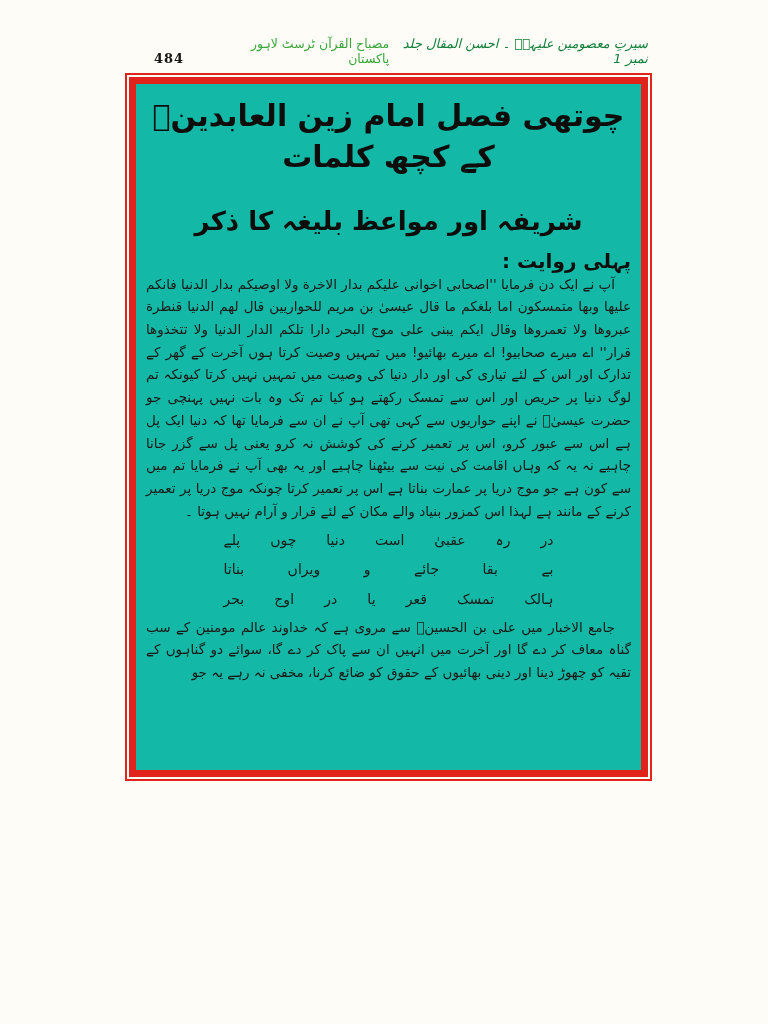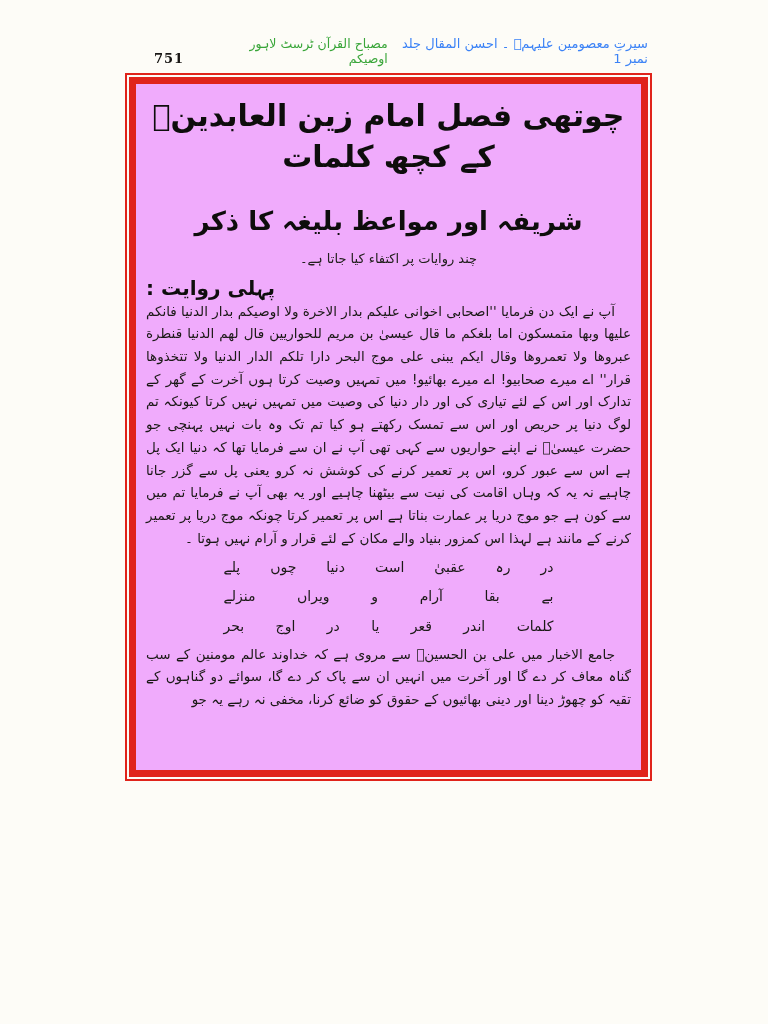--- a/index.html
+++ b/index.html
@@ -120,7 +120,7 @@
 
   <div class="running-head">
     <span class="page-number">751</span>
-    <span class="publisher">مصباح القرآن ٹرسٹ لاہور اوصیکم</span>
+    <span class="publisher">مصباح القرآن ٹرسٹ لاہور پاکستان</span>
     <span class="book-title">سیرتِ معصومین علیہمؑ ۔ احسن المقال جلد نمبر 1</span>
   </div>
 

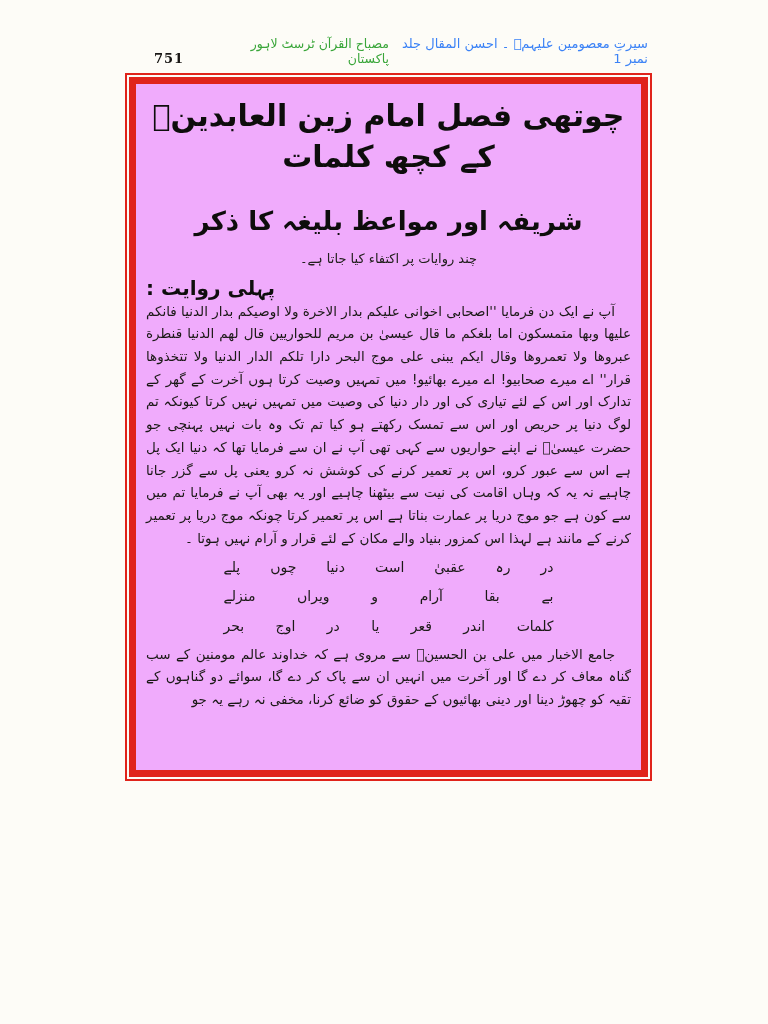--- a/index.html
+++ b/index.html
@@ -40,7 +40,8 @@
     margin-left: 0;
     margin-inline-start: auto;
     font-size: 13px;
-    color: #3b82f6;
+    color: #15803d;
+    font-style: italic;
   }
   
   .frame {

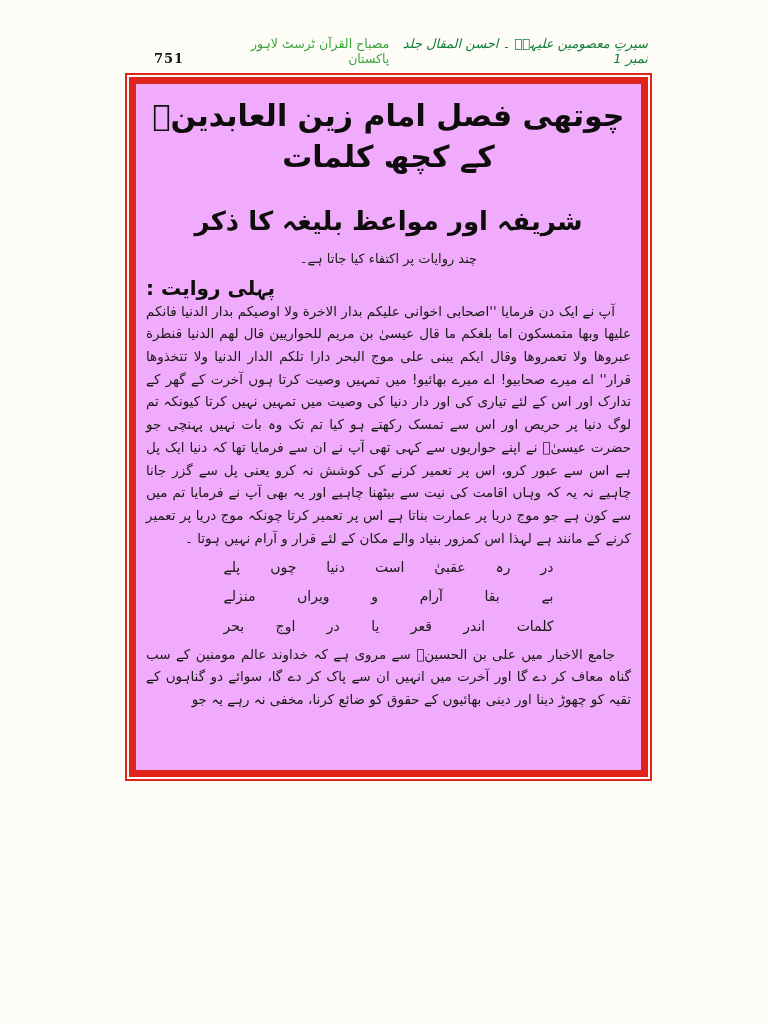--- a/index.html
+++ b/index.html
@@ -120,7 +120,7 @@
 <div class="page">
 
   <div class="running-head">
-    <span class="page-number">751</span>
+    <span class="page-number">484</span>
     <span class="publisher">مصباح القرآن ٹرسٹ لاہور پاکستان</span>
     <span class="book-title">سیرتِ معصومین علیہمؑ ۔ احسن المقال جلد نمبر 1</span>
   </div>

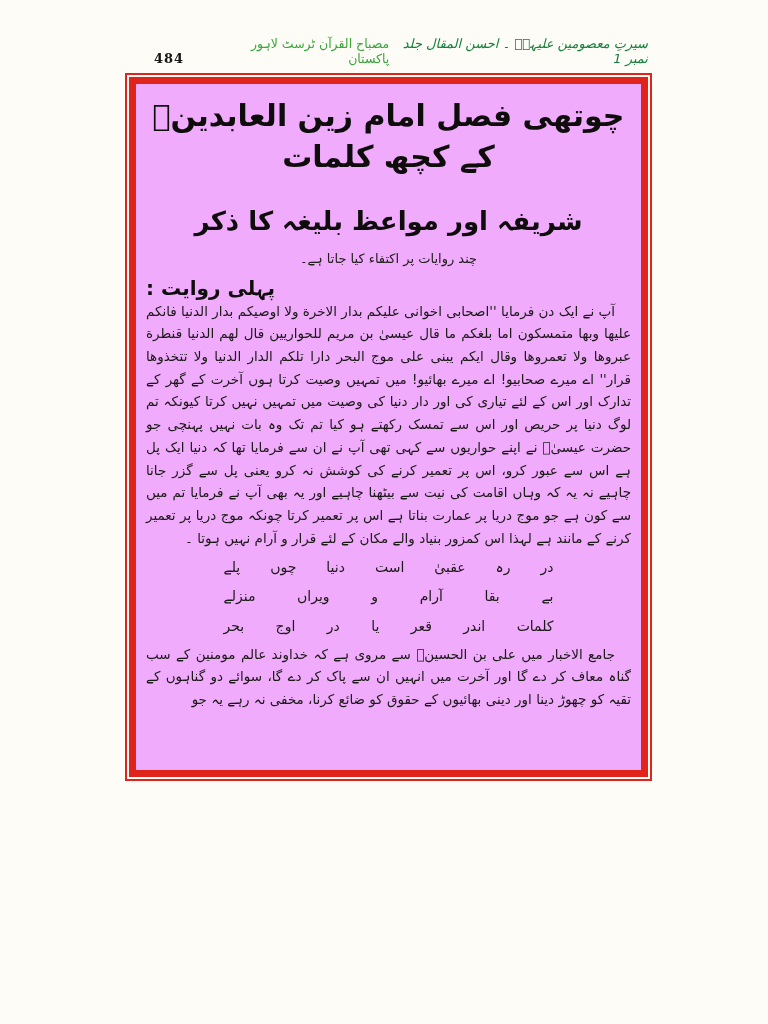--- a/index.html
+++ b/index.html
@@ -52,7 +52,7 @@
     border: 7px solid #e0241b;
     outline: 2px solid #e0241b;
     outline-offset: 2px;
-    background: #f0abfc;
+    background: #14b8a6;
     padding: 8px 10px 14px 10px;
     overflow: hidden;
   }

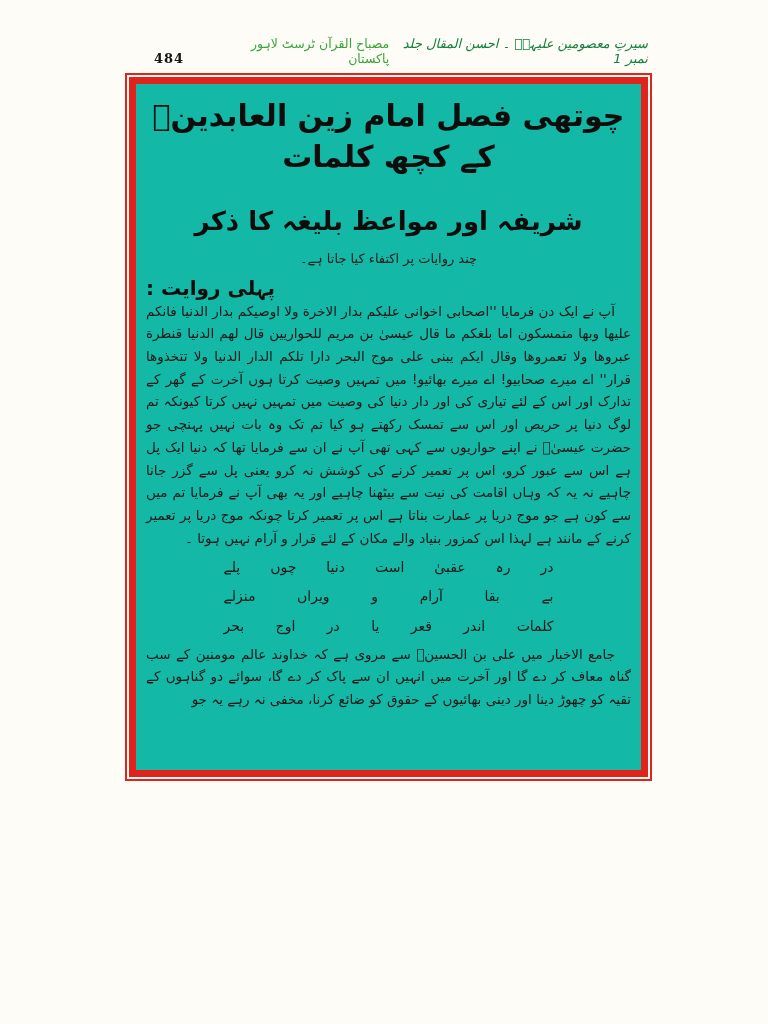--- a/index.html
+++ b/index.html
@@ -130,7 +130,6 @@
     <div class="chapter-title-1">چوتھی فصل امام زین العابدینؑ کے کچھ کلمات</div>
     <div class="chapter-title-2">شریفہ اور مواعظ بلیغہ کا ذکر</div>
 
-    <div class="intro-note">چند روایات پر اکتفاء کیا جاتا ہے۔</div>
 
     <div class="narration-heading">پہلی روایت :</div>
     <div class="narration-body">آپ نے ایک دن فرمایا ''اصحابی اخوانی علیکم بدار الاخرة ولا اوصیکم بدار الدنیا فانکم علیها وبها متمسکون اما بلغکم ما قال عیسیٰ بن مریم للحواریین قال لهم الدنیا قنطرة عبروها ولا تعمروها وقال ایکم یبنی علی موج البحر دارا تلکم الدار الدنیا ولا تتخذوها قرار'' اے میرے صحابیو! اے میرے بھائیو! میں تمہیں وصیت کرتا ہوں آخرت کے گھر کے تدارک اور اس کے لئے تیاری کی اور دار دنیا کی وصیت میں تمہیں نہیں کرتا کیونکہ تم لوگ دنیا پر حریص اور اس سے تمسک رکھتے ہو کیا تم تک وہ بات نہیں پہنچی جو حضرت عیسیٰؑ نے اپنے حواریوں سے کہی تھی آپ نے ان سے فرمایا تھا کہ دنیا ایک پل ہے اس سے عبور کرو، اس پر تعمیر کرنے کی کوشش نہ کرو یعنی پل سے گزر جانا چاہیے نہ یہ کہ وہاں اقامت کی نیت سے بیٹھنا چاہیے اور یہ بھی آپ نے فرمایا تم میں سے کون ہے جو موج دریا پر عمارت بناتا ہے اس پر تعمیر کرتا چونکہ موج دریا پر تعمیر کرنے کے مانند ہے لہذا اس کمزور بنیاد والے مکان کے لئے قرار و آرام نہیں ہوتا ۔</div>

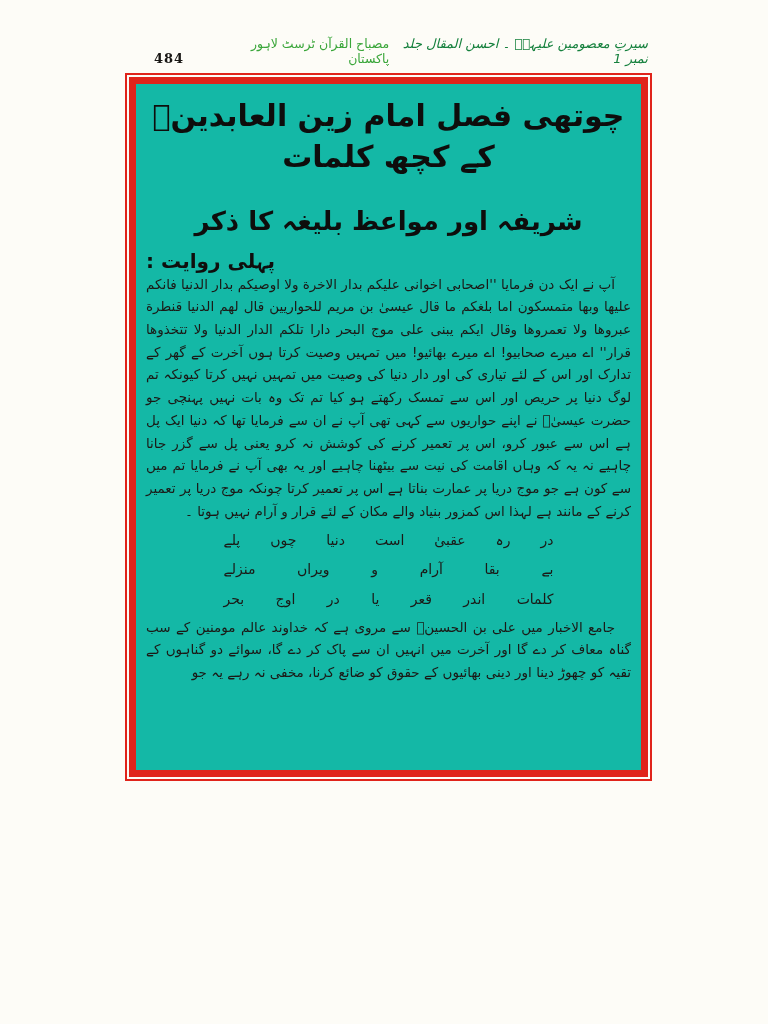--- a/index.html
+++ b/index.html
@@ -85,7 +85,7 @@
   
   .narration-heading {
     direction: rtl;
-    text-align: left;
+    text-align: right;
     font-weight: bold;
     font-size: 20px;
     margin-top: 10px;

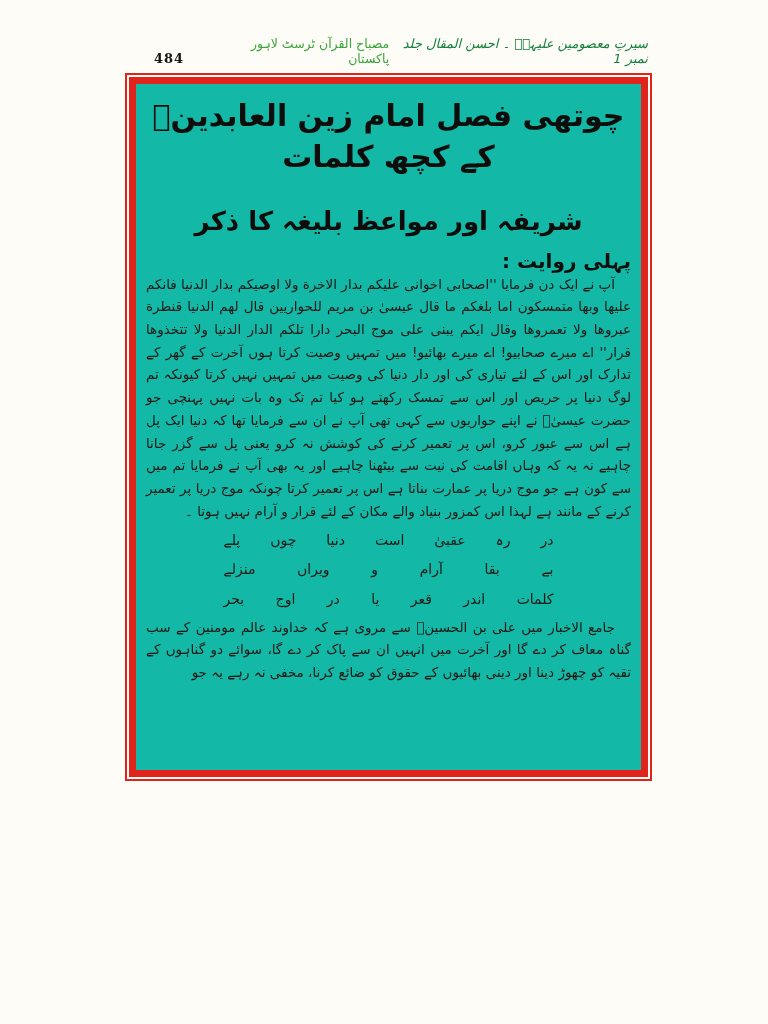--- a/index.html
+++ b/index.html
@@ -136,7 +136,7 @@
 
     <div class="poem">
       <div class="poem-line">در رہ عقبیٰ است دنیا چوں پلے</div>
-      <div class="poem-line">بے بقا آرام و ویراں منزلے</div>
+      <div class="poem-line">بے بقا جائے و ویراں بناتا</div>
       <div class="poem-line">کلمات اندر قعر یا در اوج بحر</div>
     </div>
 

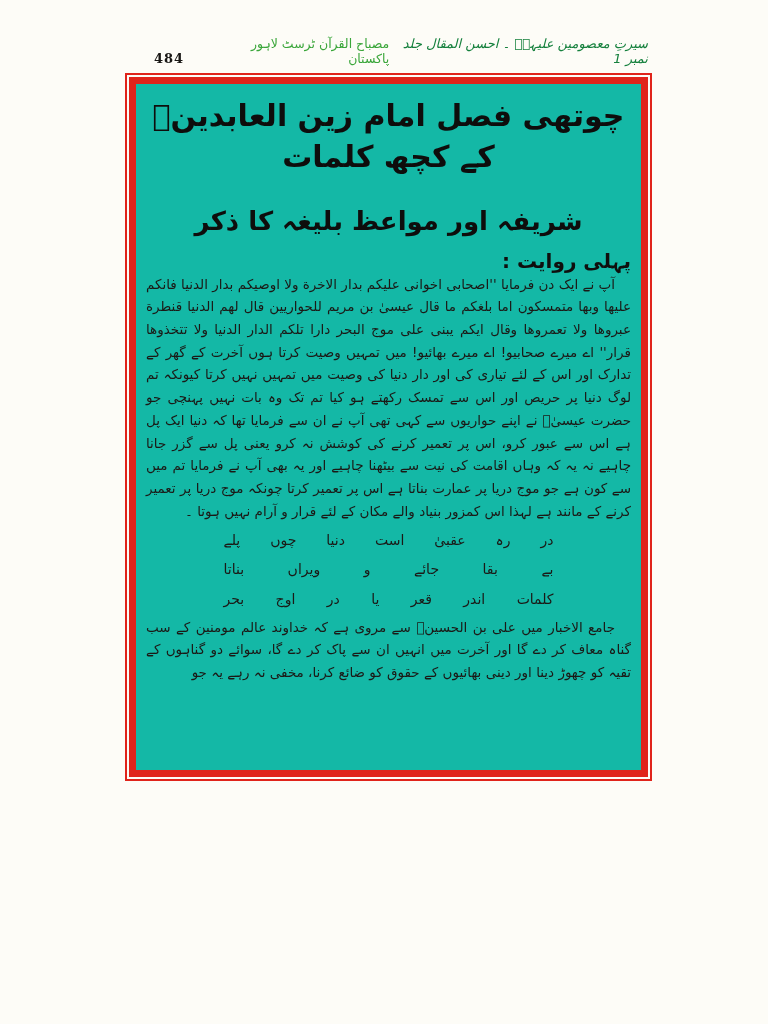--- a/index.html
+++ b/index.html
@@ -137,7 +137,7 @@
     <div class="poem">
       <div class="poem-line">در رہ عقبیٰ است دنیا چوں پلے</div>
       <div class="poem-line">بے بقا جائے و ویراں بناتا</div>
-      <div class="poem-line">کلمات اندر قعر یا در اوج بحر</div>
+      <div class="poem-line">ہالک تمسک قعر یا در اوج بحر</div>
     </div>
 
     <div class="narration-body">جامع الاخبار میں علی بن الحسینؑ سے مروی ہے کہ خداوند عالم مومنین کے سب گناہ معاف کر دے گا اور آخرت میں انہیں ان سے پاک کر دے گا، سوائے دو گناہوں کے تقیہ کو چھوڑ دینا اور دینی بھائیوں کے حقوق کو ضائع کرنا، مخفی نہ رہے یہ جو</div>

